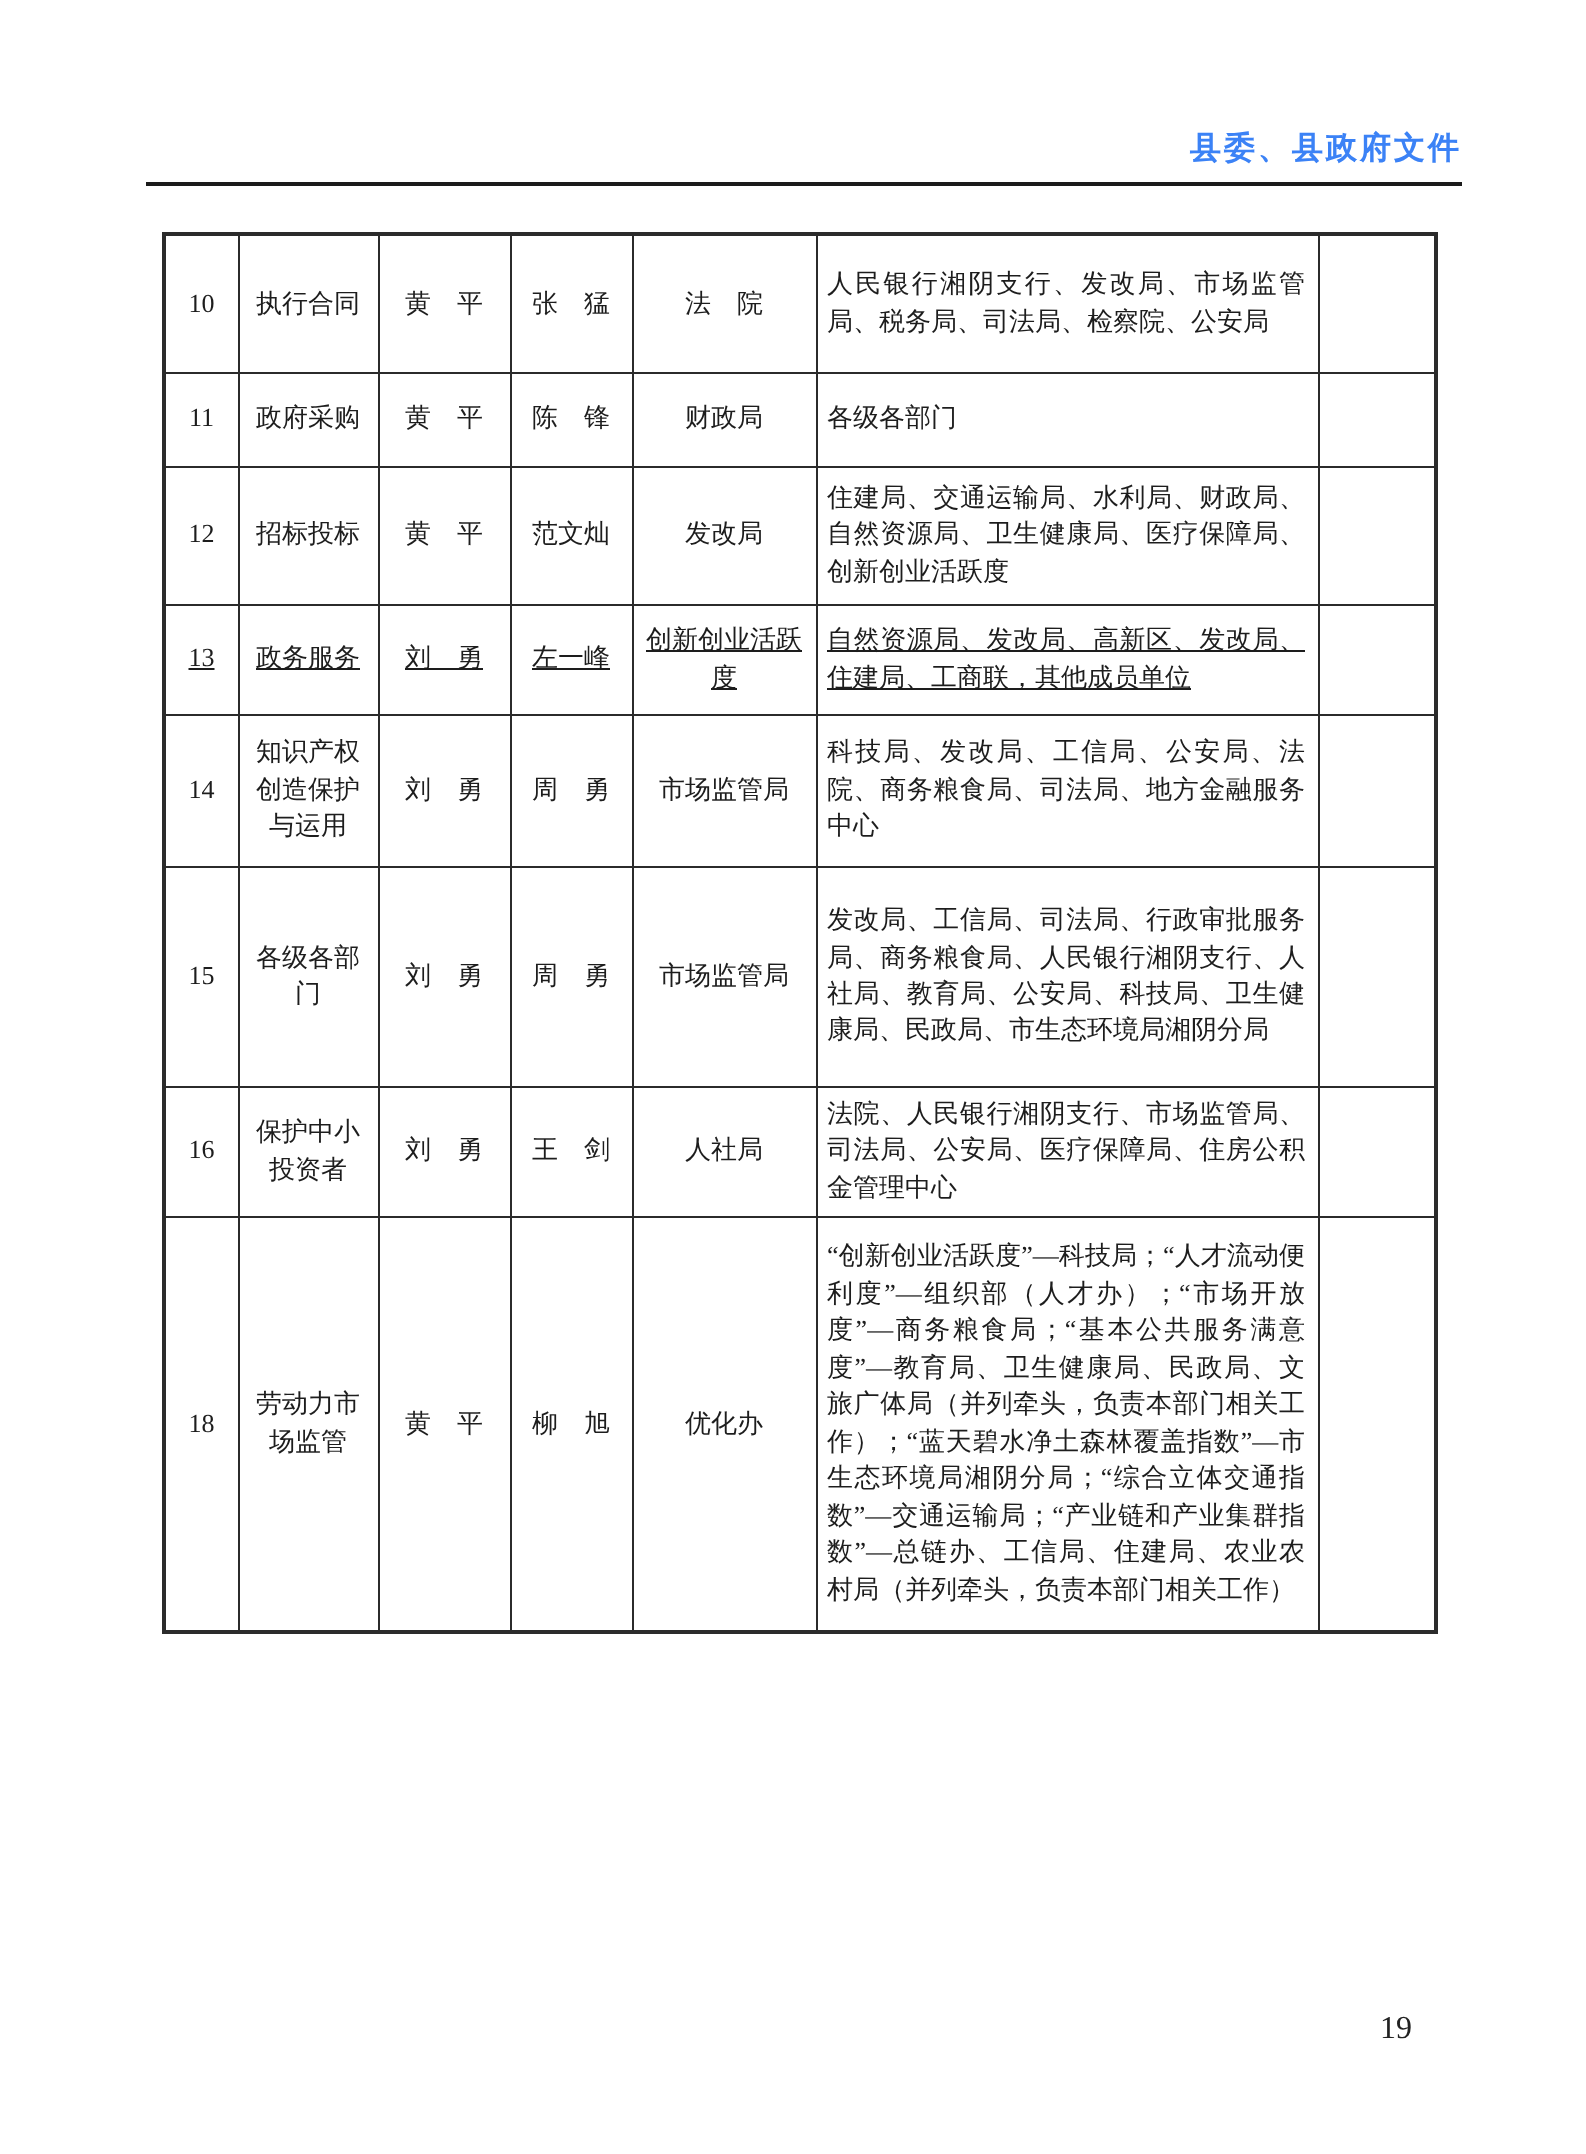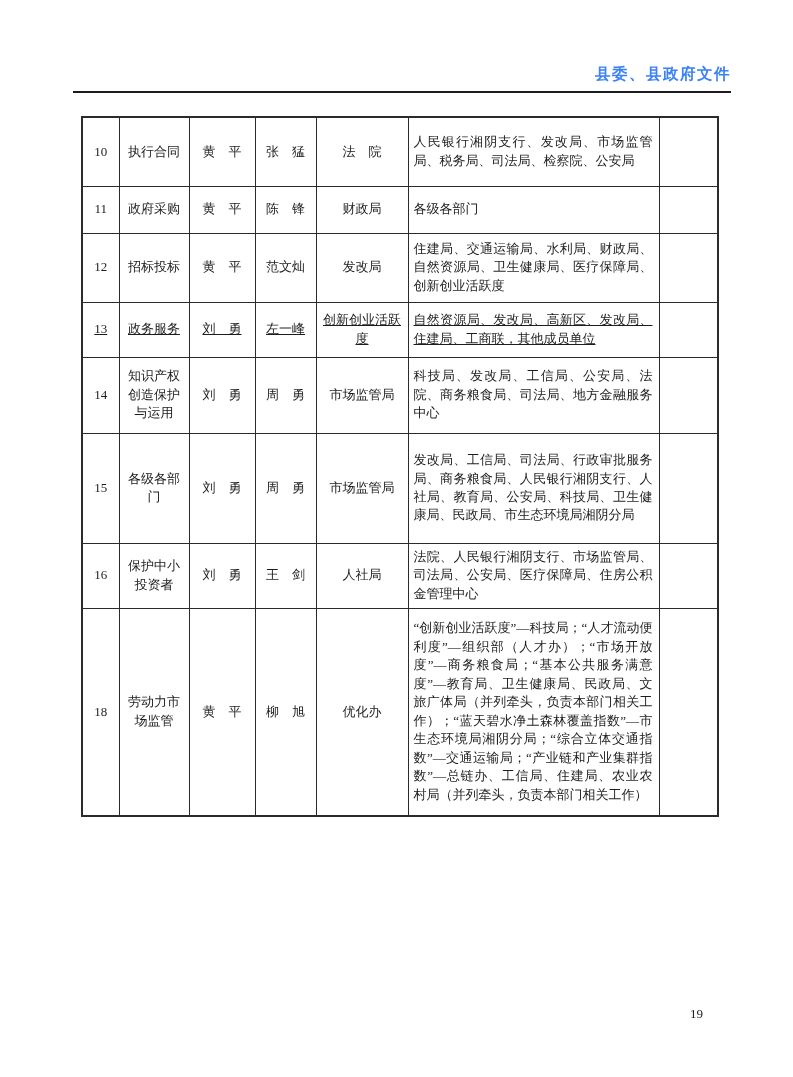--- a/index.html
+++ b/index.html
@@ -72,7 +72,7 @@
     position: absolute;
     top: 1006px;
     left: 690px;
-    font-size: 13px;
+    font-size: 16px;
     color: #222222;
   }
 </style>

